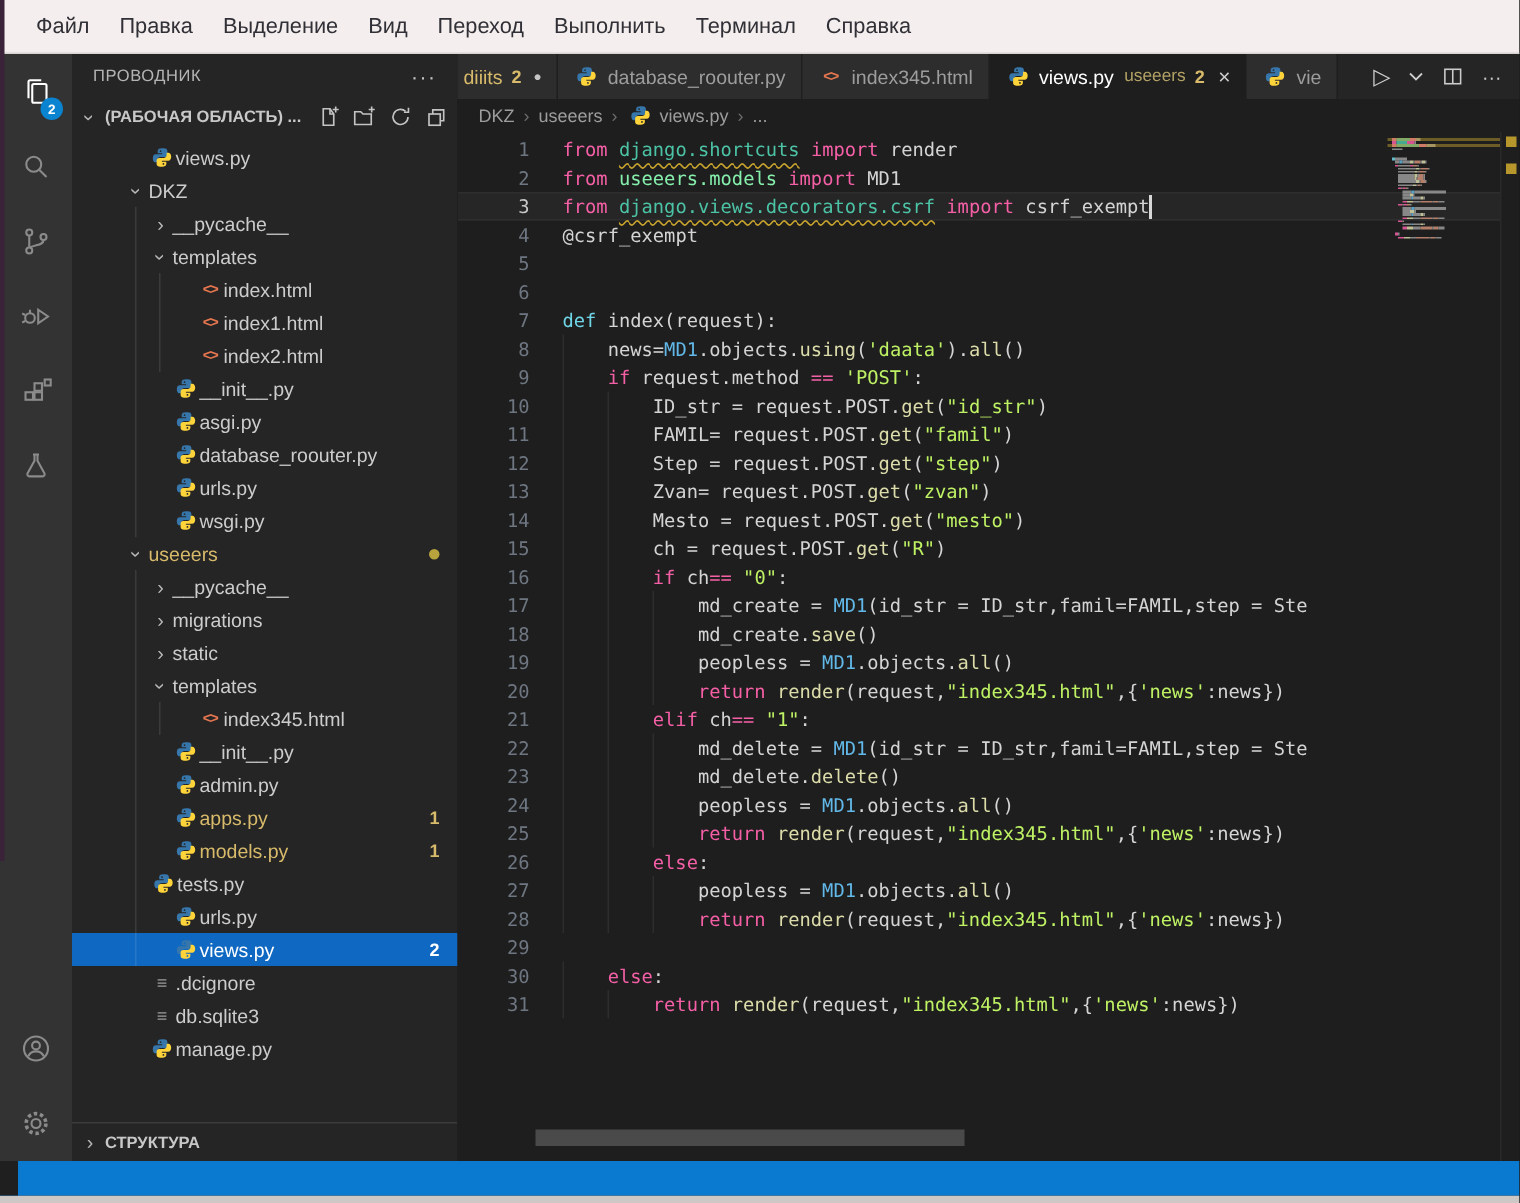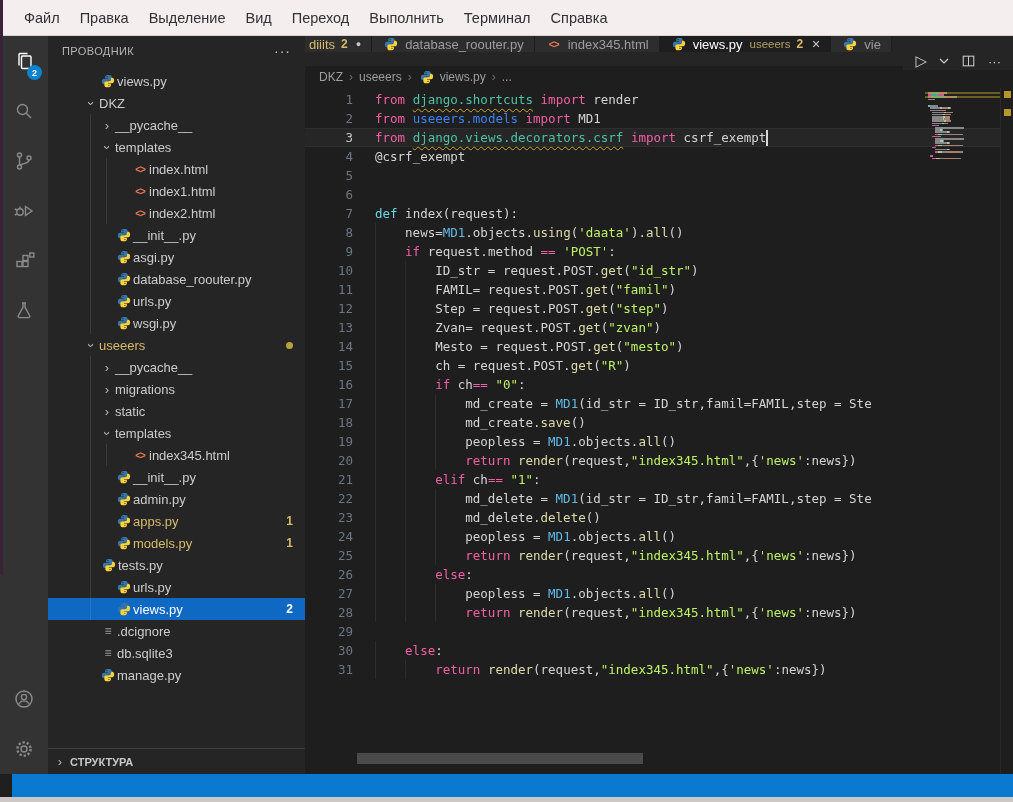--- a/index.html
+++ b/index.html
@@ -60,7 +60,7 @@
 
   
   #editor-col { width:708px; display:flex; flex-direction:column; background:#1e1e1e; }
-  #tabbar { height:30px; background:#252526; display:flex; align-items:stretch; position:relative;flex-direction:column; }
+  #tabbar { height:30px; background:#252526; display:flex; align-items:stretch; position:relative; }
   .tab { display:flex; align-items:center; padding:0 10px; background:#2d2d2d; color:#9d9d9d;
          font-size:13px; border-right:1px solid #1e1e1e; white-space:nowrap; cursor:pointer; }
   .tab.active { background:#1e1e1e; color:#ffffff; }

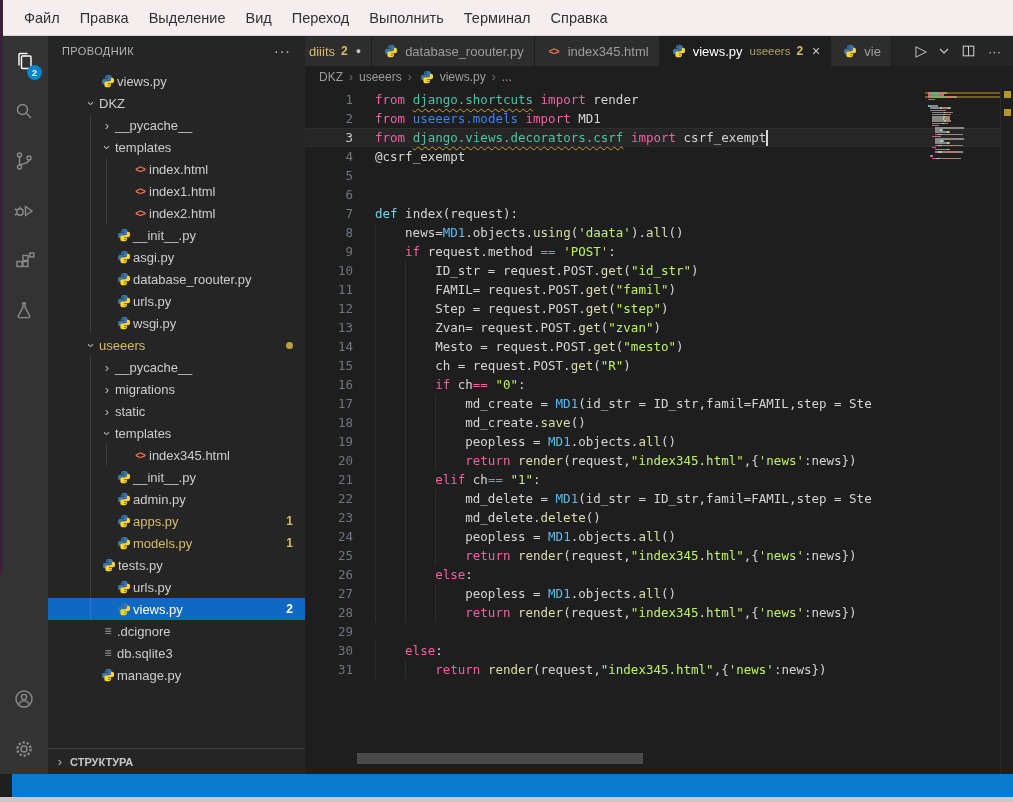--- a/index.html
+++ b/index.html
@@ -201,6 +201,28 @@
       <div id="exp-header">
         <span id="exp-title">ПРОВОДНИК</span>
         <span id="exp-more">···</span>
+      </div>
+      <div id="ws-row">
+        <span class="twisty open">›</span>
+        <span id="ws-label">(РАБОЧАЯ ОБЛАСТЬ) ...</span>
+        <span id="ws-actions">
+          <svg width="16" height="16" viewBox="0 0 16 16">
+              <path d="M9 2.5H4.5v11h7V6z"></path>
+              <path d="M9 2.5V6h2.5M12.8 1v4M10.8 3h4"></path>
+            </svg>
+          <svg width="16" height="16" viewBox="0 0 16 16">
+              <path d="M1.5 4.5h4l1.5 1.5h5.5v7H1.5z"></path>
+              <path d="M12.8 1v4M10.8 3h4"></path>
+            </svg>
+          <svg width="16" height="16" viewBox="0 0 16 16">
+              <path d="M13 8A5 5 0 1 1 11.4 4.3"></path>
+              <path d="M13.3 1.8v3h-3"></path>
+            </svg>
+          <svg width="16" height="16" viewBox="0 0 16 16">
+              <rect x="3" y="6" width="7.5" height="7.5"></rect>
+              <path d="M5.5 6V3.2h7.3v7.3H10.5"></path>
+            </svg>
+        </span>
       </div>
       <div id="tree">
           <div class="tree-row" style="padding-left: 51px;">

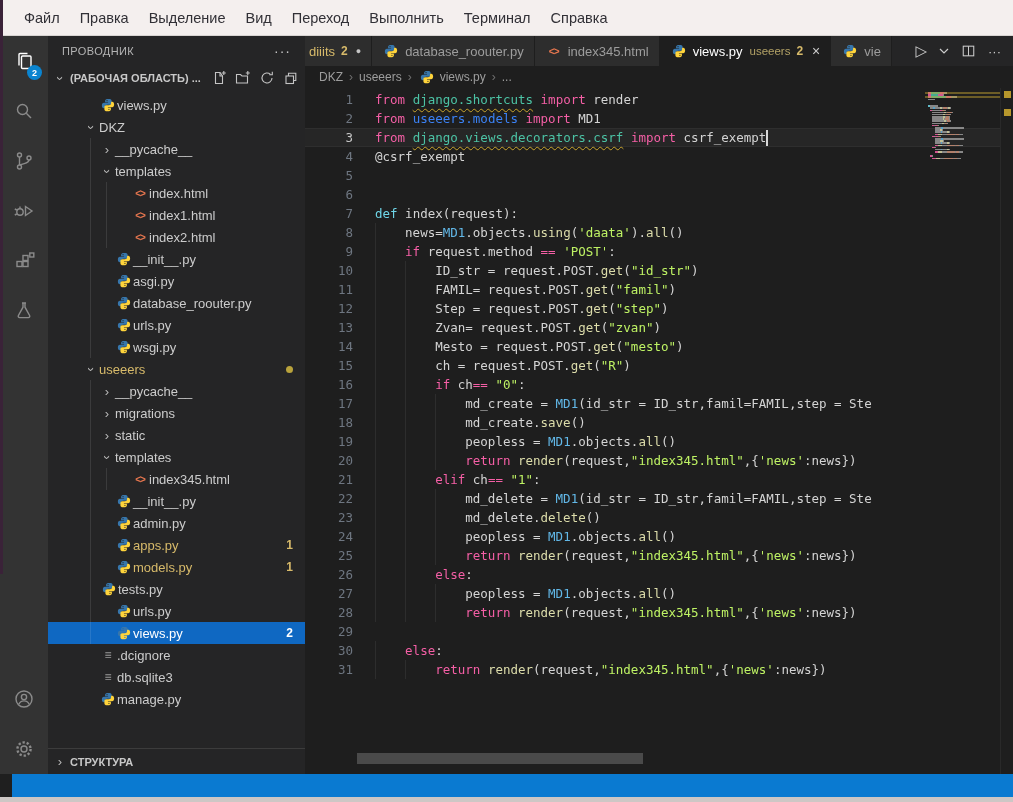--- a/index.html
+++ b/index.html
@@ -91,7 +91,7 @@
   .ig { display:inline-block; width:4ch; border-left:1px solid rgba(255,255,255,.07); }
   .tk-kw  { color:#f55fa6; }
   .tk-def { color:#6fd6e8; }
-  .tk-mod { color:#3b82f6; }
+  .tk-mod { color:#86efac; }
   .tk-modw{ color:#4cc3a5; text-decoration:underline wavy #c8a42d 1px; text-underline-offset:4px; }
   .tk-cls { color:#62b8e8; }
   .tk-str { color:#bef264; }

